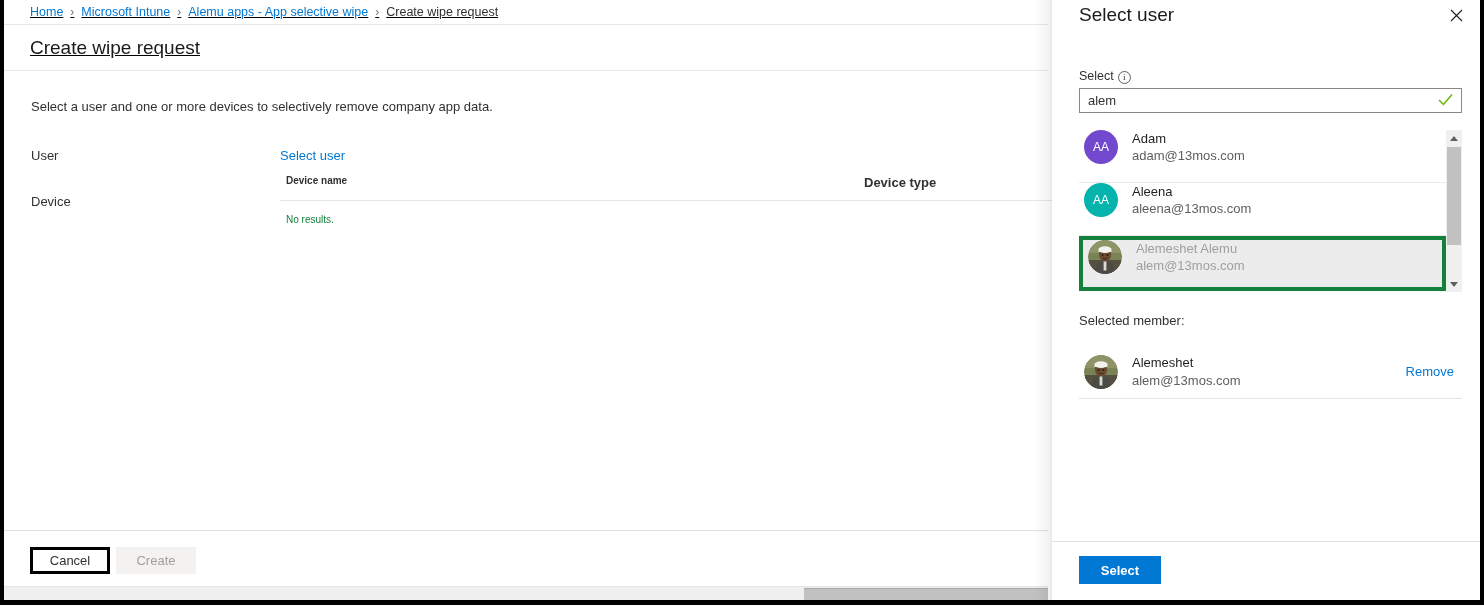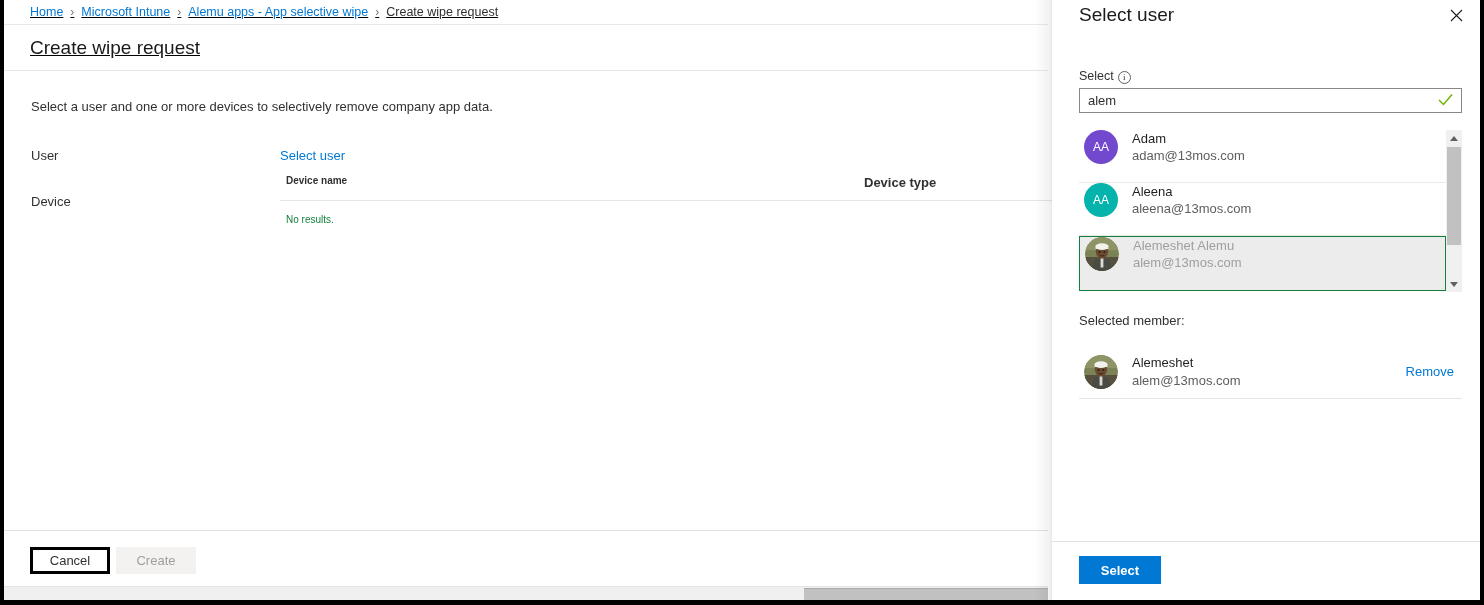--- a/index.html
+++ b/index.html
@@ -285,7 +285,7 @@
   }
   .user-item.selected {
     background: #ececec;
-    border: 1px solid #15803d;
+    border: 4px solid #15803d;
     height: 55px;
   }
   .user-item.selected .u-name,

